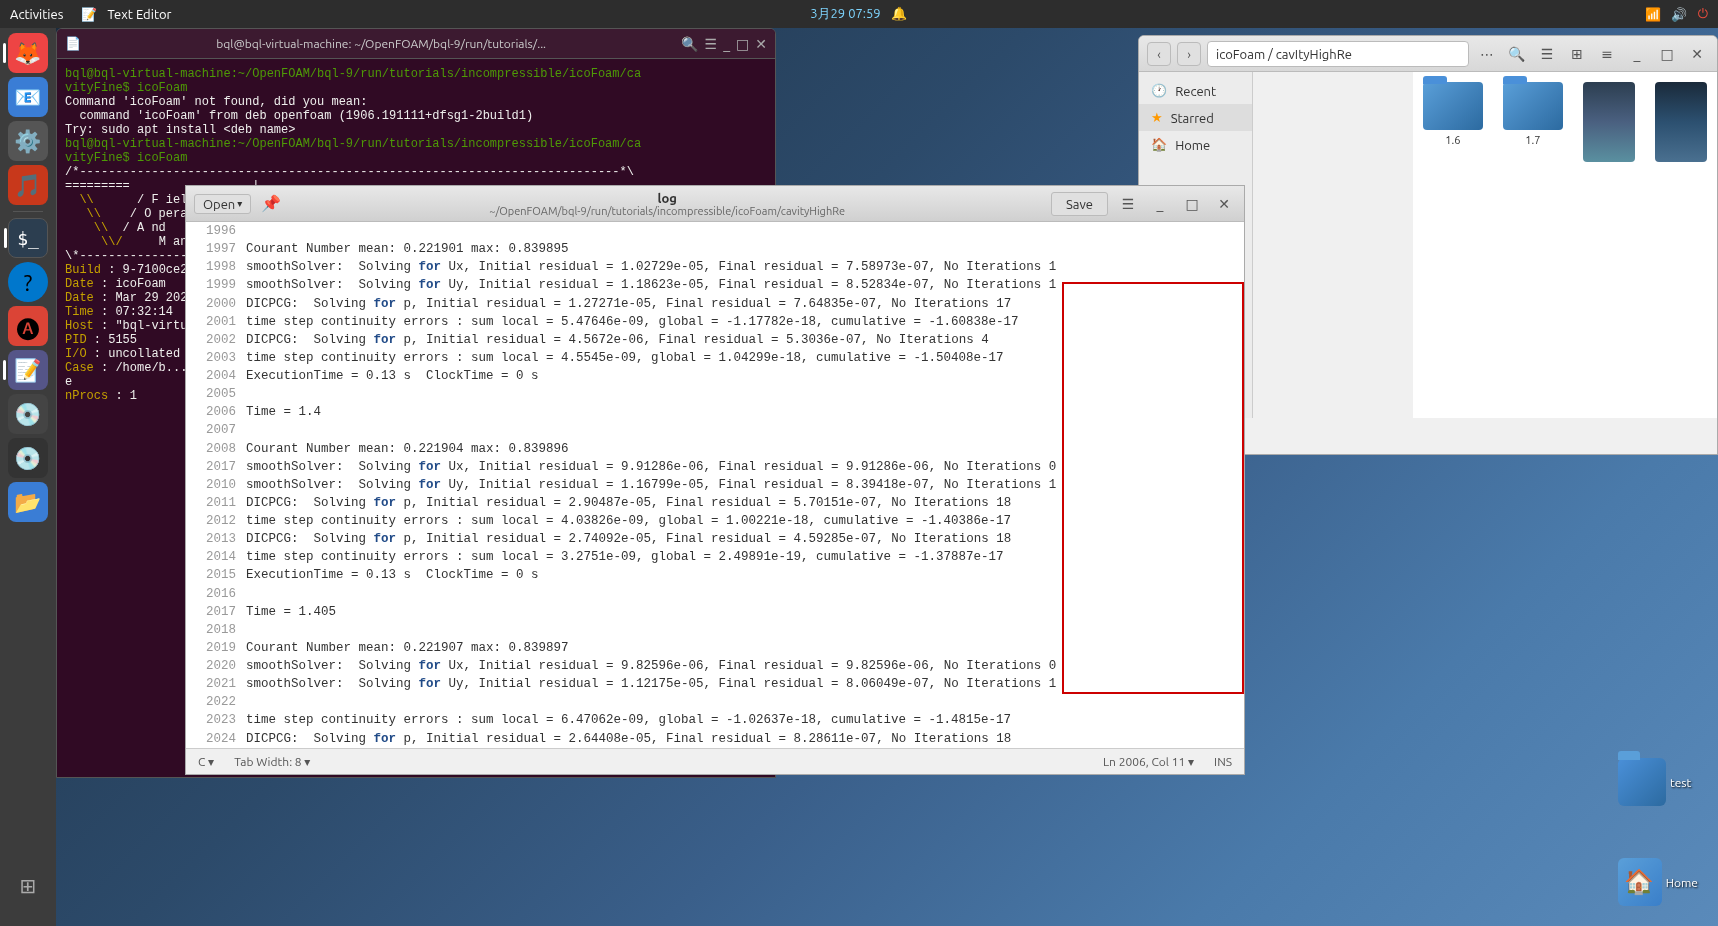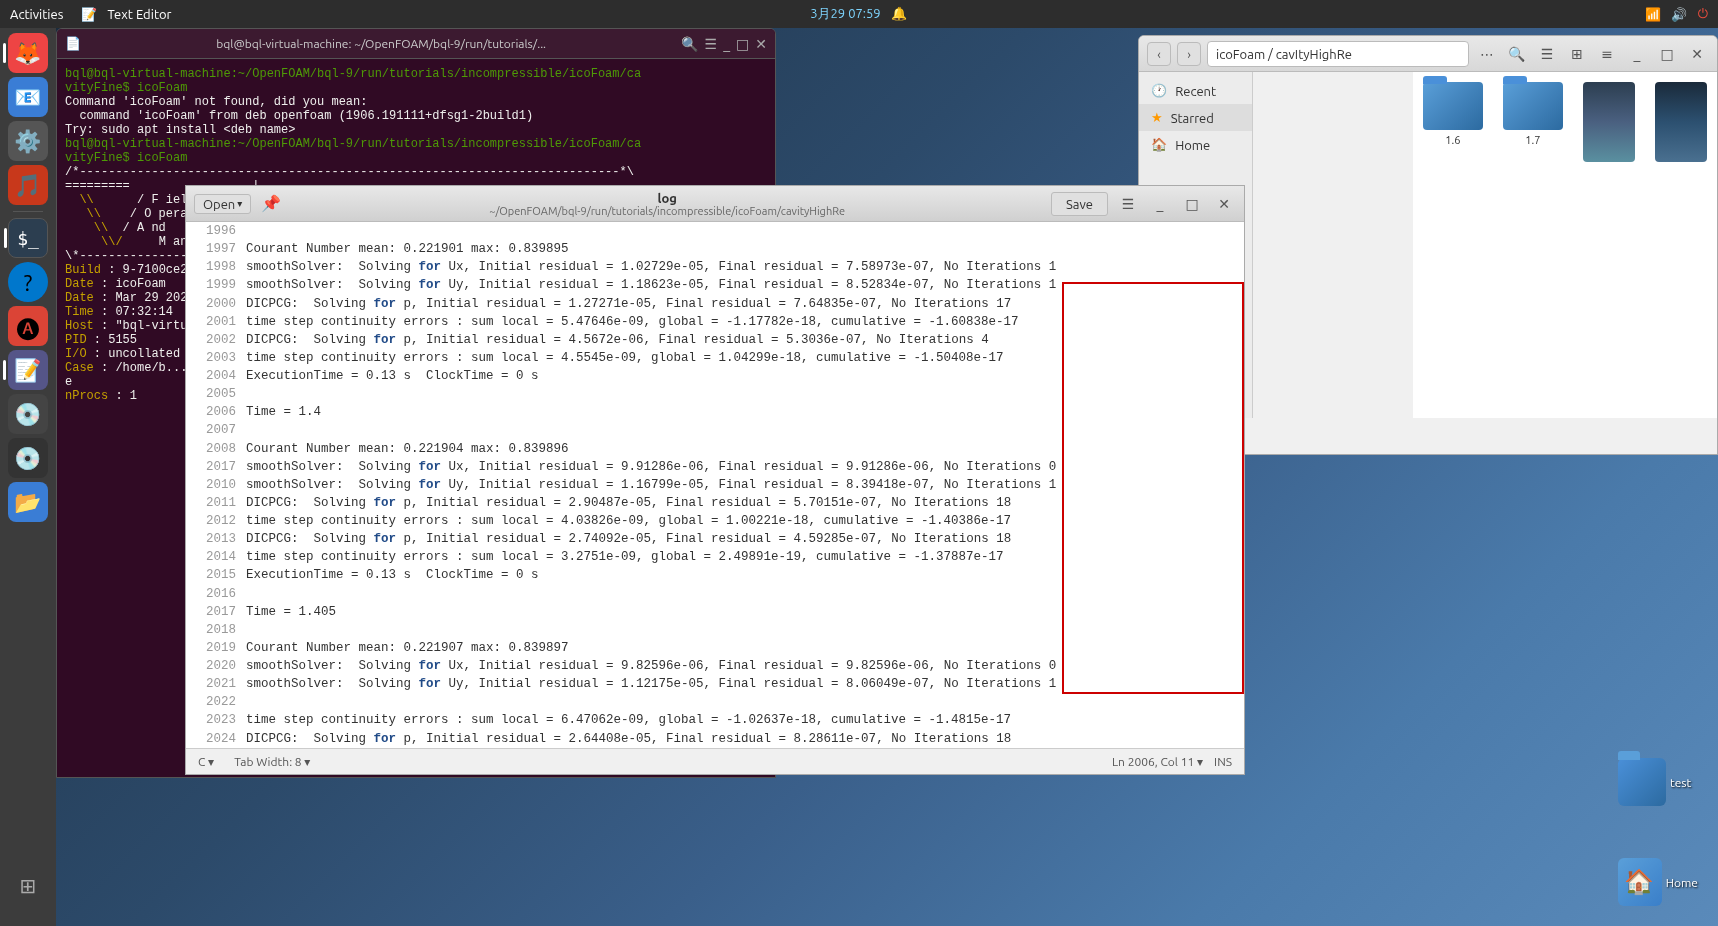--- a/index.html
+++ b/index.html
@@ -357,7 +357,7 @@
     .statusbar-right {
       margin-left: auto;
       display: flex;
-      gap: 11px;
+      gap: 20px;
     }
 
     

